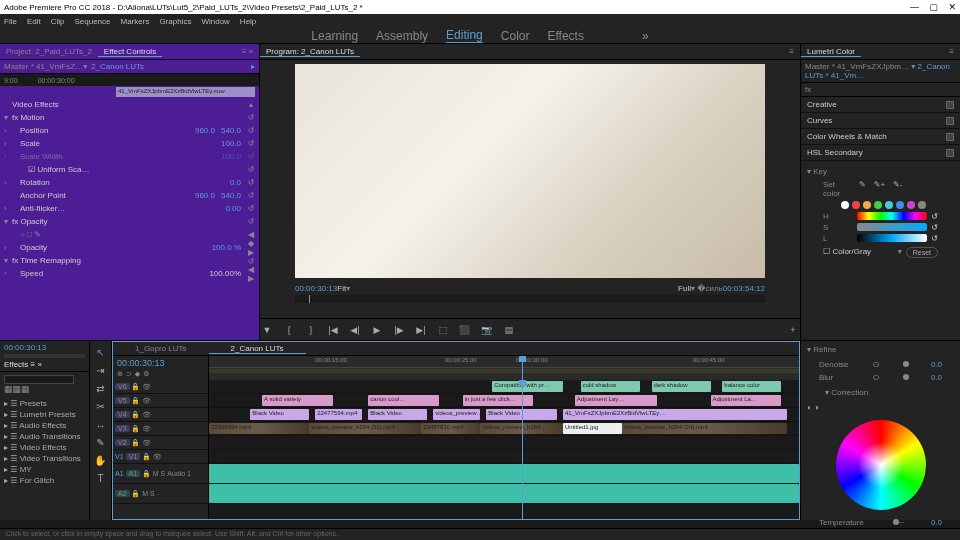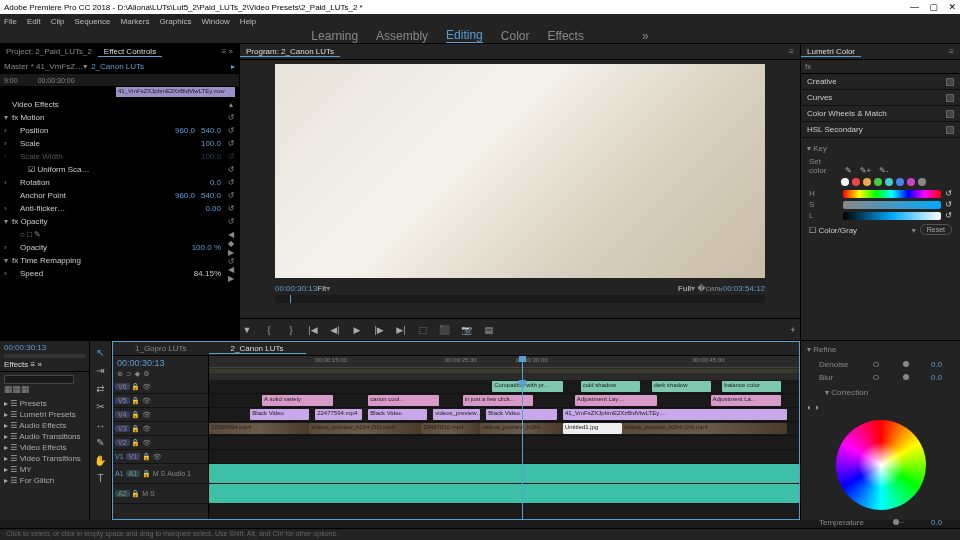--- a/index.html
+++ b/index.html
@@ -13,7 +13,7 @@
 .workspace-bar span { cursor: pointer; }
 .workspace-bar .active { color: #5a9fd4; border-bottom: 1px solid #5a9fd4; }
 .main { display: flex; height: 296px; }
-.left-panel { width: 240px; background: #000000; border-right: 1px solid #000; display: flex; flex-direction: column; }
+.left-panel { width: 260px; background: #4c1d95; border-right: 1px solid #000; display: flex; flex-direction: column; }
 .panel-tabs { height: 16px; display: flex; align-items: center; font-size: 8px; border-bottom: 1px solid #000; }
 .panel-tabs span { padding: 0 6px; color: #888; cursor: pointer; }
 .panel-tabs .active { color: #ddd; border-bottom: 1px solid #5a9fd4; }

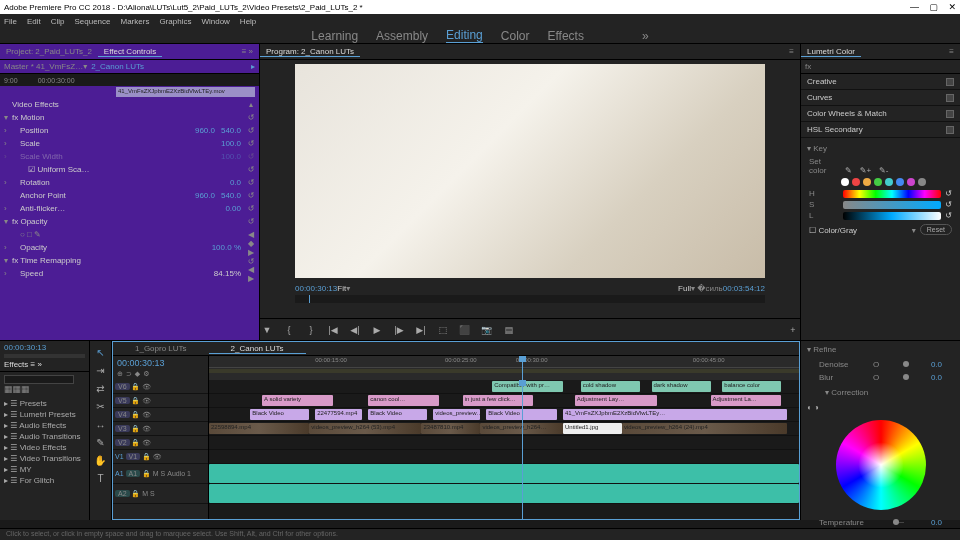--- a/index.html
+++ b/index.html
@@ -280,6 +280,10 @@
         <span class="active">Lumetri Color</span>
         <span style="margin-left:auto">≡</span>
       </div>
+    <div class="lumetri-header">
+      <span>Master * 41_VmFsZXJpbm…</span> ▾ 
+      <span class="clip-link">2_Canon LUTs * 41_Vm…</span>
+    </div>
     <div class="lumetri-header"><span>fx</span><span style="float:right" class="chk"></span></div>
     <div class="lumetri-section">
         <span>Creative</span>

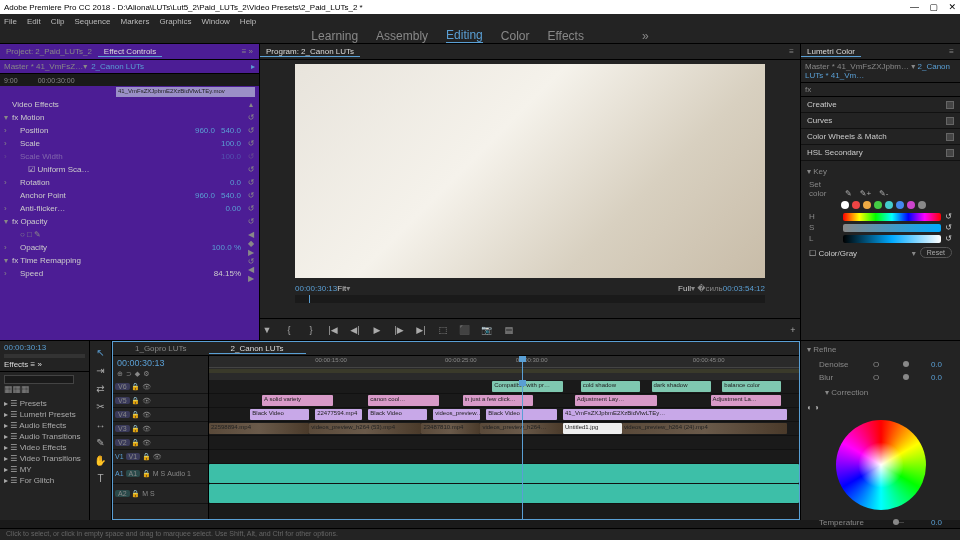--- a/index.html
+++ b/index.html
@@ -44,7 +44,7 @@
 .lumetri-section { padding: 3px 6px; border-bottom: 1px solid #111; display: flex; justify-content: space-between; align-items: center; color: #ccc; cursor: pointer; }
 .lumetri-section .chk { width: 8px; height: 8px; border: 1px solid #666; background: #444; }
 .hsl-body { padding: 4px 6px; }
-.hsl-row { display: flex; align-items: flex-end; gap: 4px; margin: 2px 2px; }
+.hsl-row { display: flex; align-items: flex-start; gap: 4px; margin: 2px 16px; }
 .hsl-row .lbl { width: 30px; color: #888; }
 .eyedrop { font-size: 8px; color: #aaa; margin: 0 2px; }
 .color-dots { display: flex; gap: 3px; margin: 3px 0 3px 34px; }

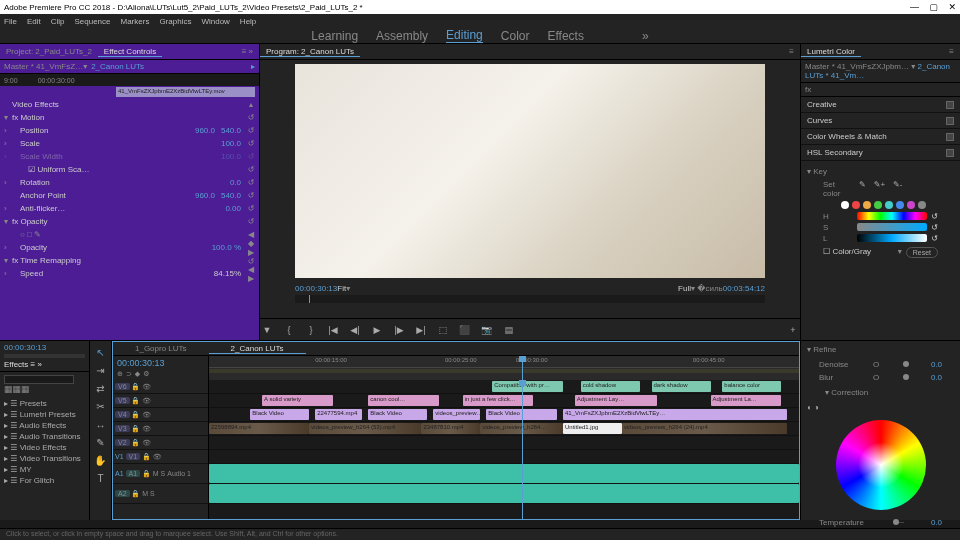--- a/index.html
+++ b/index.html
@@ -232,7 +232,7 @@
       <div class="effect-row">
           <span class="tw">›</span>
           <span class="label" style="padding-left:8px">Speed</span>
-          <span class="val" style="color:#ccc">84.15%</span>
+          <span class="val" style="color:#ccc">100.00%</span>
           <span class="kf">◀ ▶</span>
         </div>
     </div>

